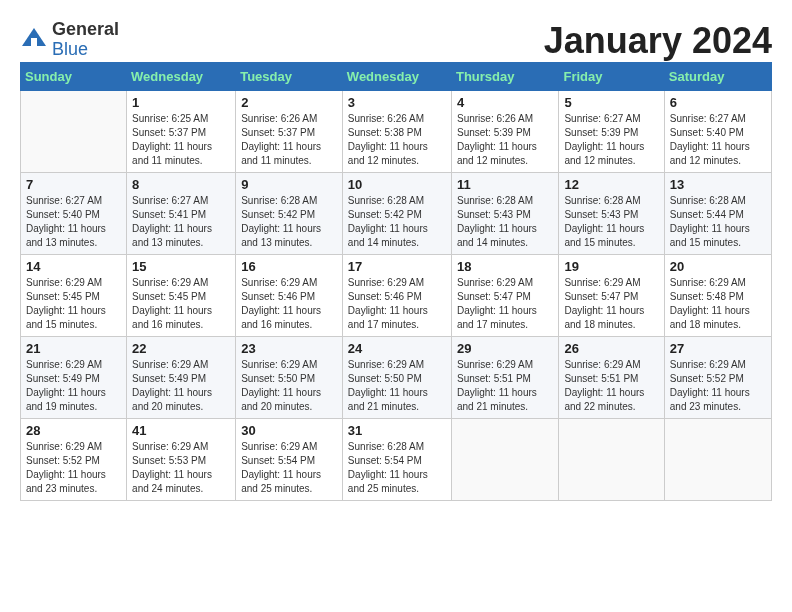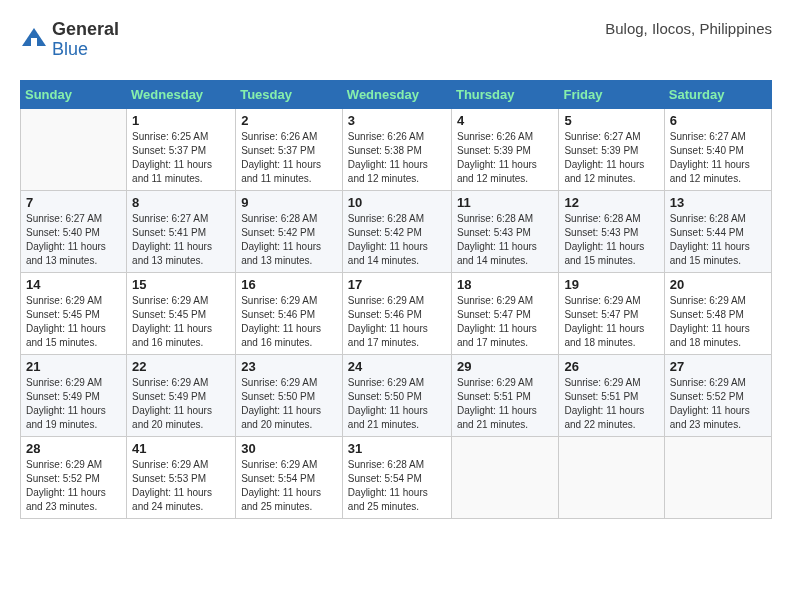--- a/index.html
+++ b/index.html
@@ -14,7 +14,7 @@
       display: flex;
       justify-content: space-between;
       align-items: flex-start;
-      margin-bottom: 20px;
+      margin-bottom: 0;
     }
     .logo {
       display: flex;

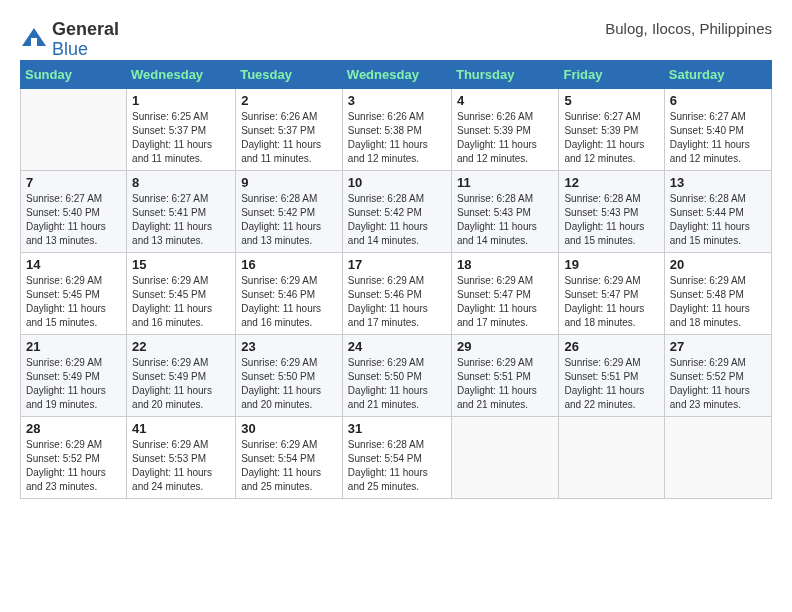--- a/index.html
+++ b/index.html
@@ -108,6 +108,7 @@
     </div>
   </div>
   <div class="title-block">
+    <div class="month-title">January 2024</div>
     <div class="location">Bulog, Ilocos, Philippines</div>
   </div>
 </div>

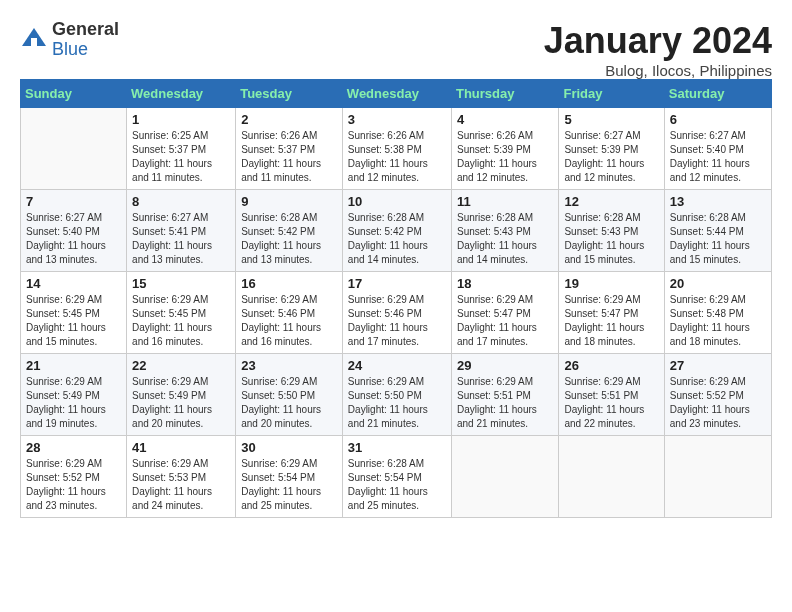--- a/index.html
+++ b/index.html
@@ -109,7 +109,6 @@
   </div>
   <div class="title-block">
     <div class="month-title">January 2024</div>
-    <div class="location">Bulog, Ilocos, Philippines</div>
   </div>
 </div>
 

